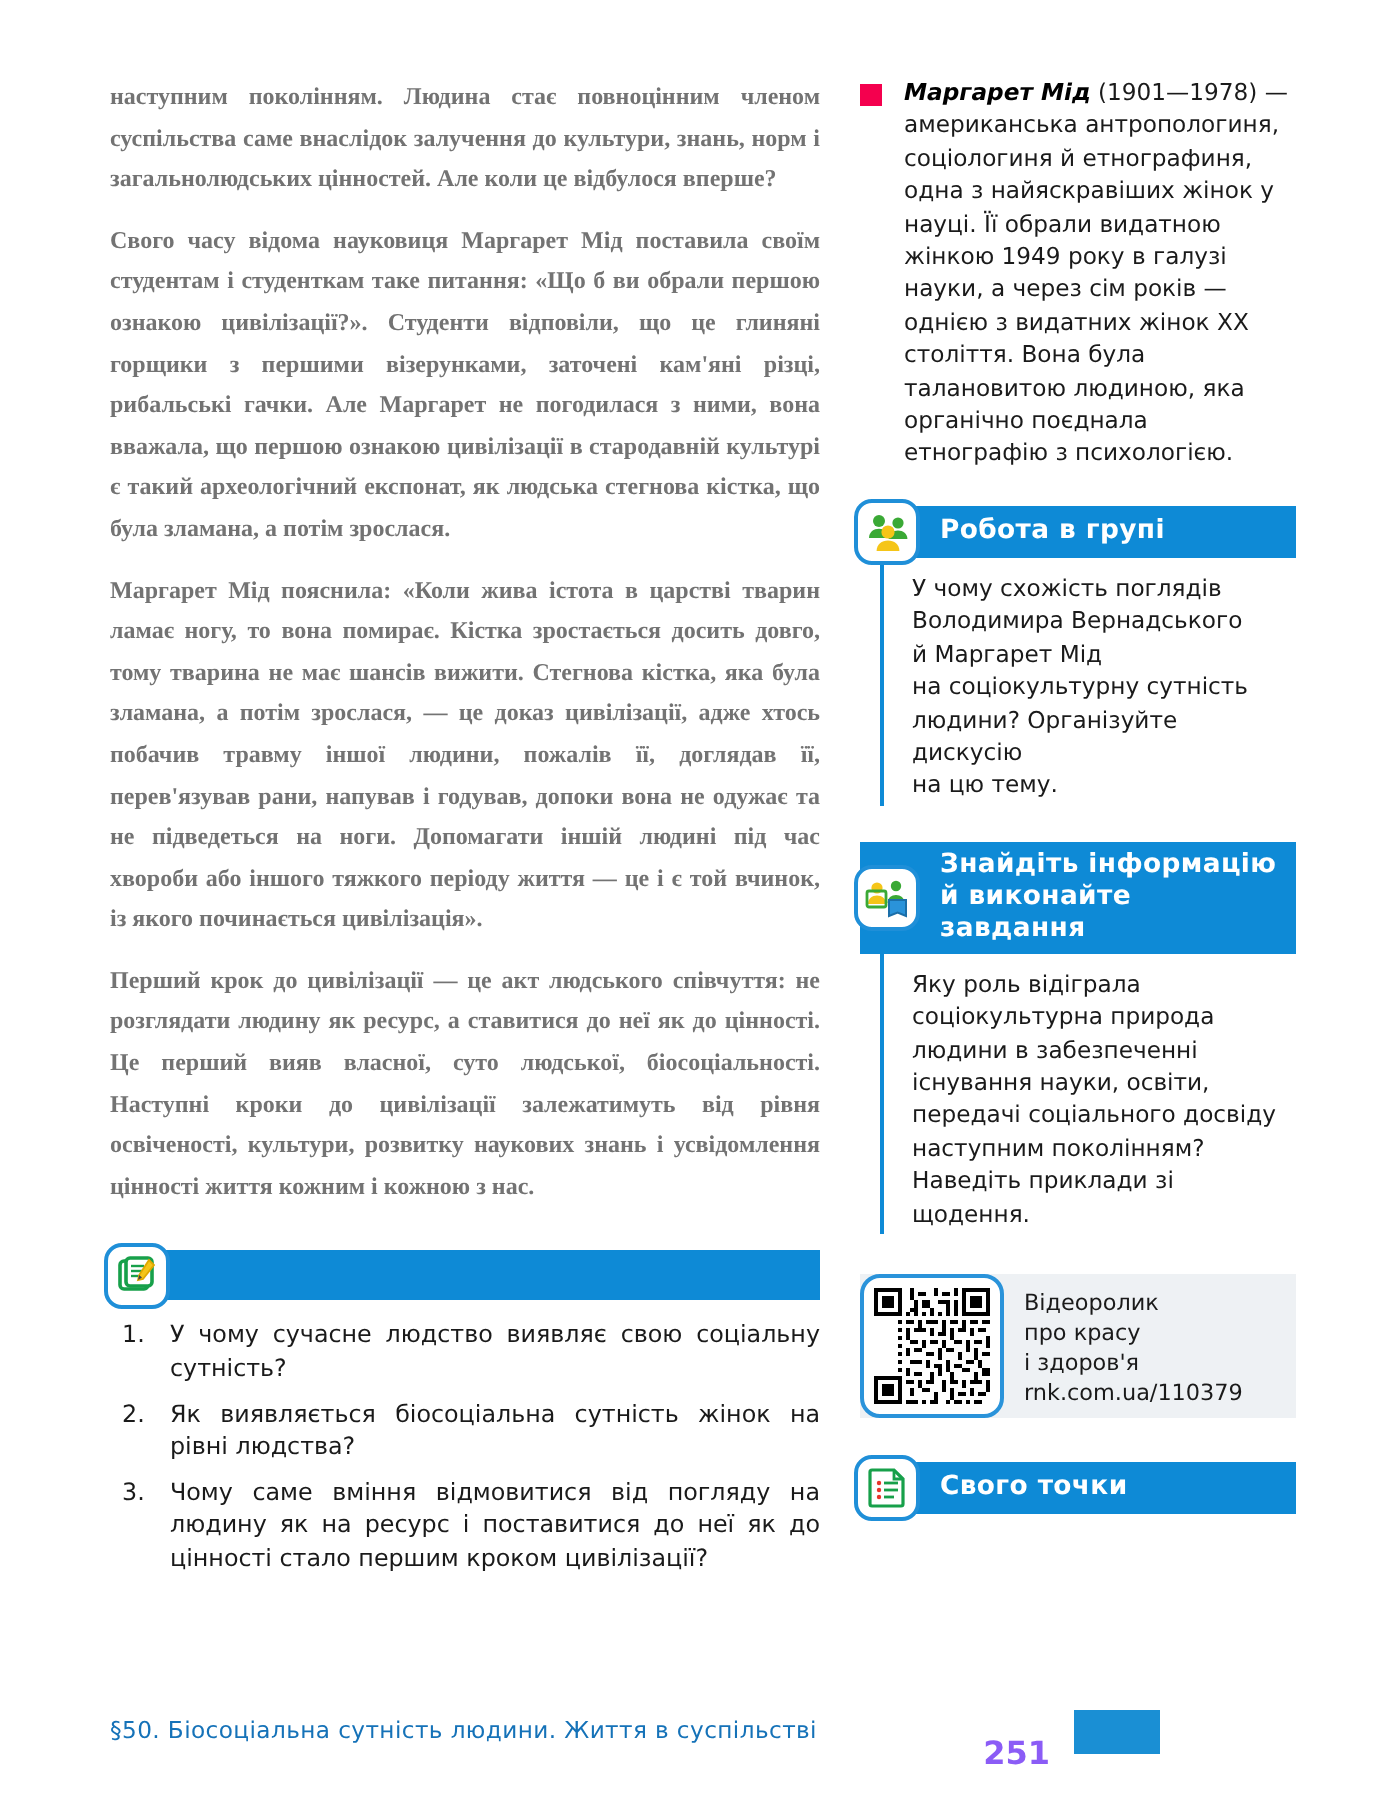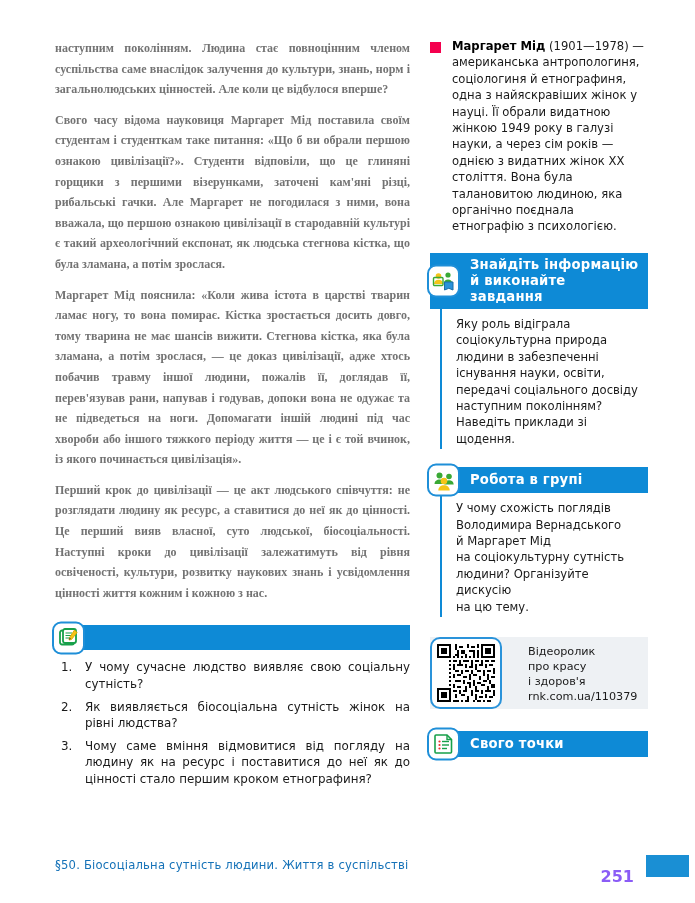--- a/index.html
+++ b/index.html
@@ -73,6 +73,7 @@
   .bio-name {
     font-weight: bold;
     color: #000000;
+    font-style: italic;
   }
 
   

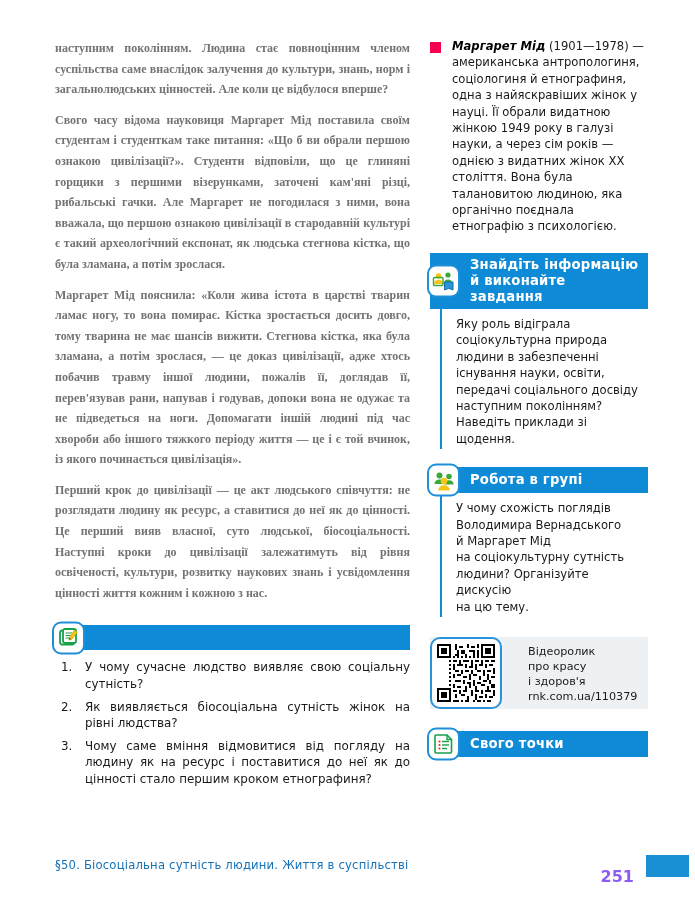--- a/index.html
+++ b/index.html
@@ -268,6 +268,28 @@
     <div class="bio-block">
       <span class="bio-bullet"></span>
       <span class="bio-name">Маргарет Мід</span><span> (1901—1978) — американська антропологиня, соціологиня й етнографиня, одна з найяскравіших жінок у науці. Її обрали видатною жінкою 1949 року в галузі науки, а через сім років — однією з видатних жінок ХХ століття. Вона була талановитою людиною, яка органічно поєднала етнографію з психологією.</span>
+    </div>
+
+    <div class="box">
+      <div class="banner">
+        <span class="banner-icon">
+          <svg width="24" height="24" viewBox="0 0 24 24">
+            <circle cx="7.5" cy="7" r="3" fill="#3aa935"></circle>
+            <path d="M2.5 15.5c0-3 2.4-4.6 5-4.6s5 1.6 5 4.6z" fill="#3aa935"></path>
+            <circle cx="17" cy="8" r="2.8" fill="#3aa935"></circle>
+            <path d="M12.3 16c0-2.8 2.2-4.3 4.7-4.3s4.7 1.5 4.7 4.3z" fill="#3aa935"></path>
+            <circle cx="12" cy="12.5" r="3.3" fill="#f5c518"></circle>
+            <path d="M6.3 22c0-3.4 2.6-5.3 5.7-5.3s5.7 1.9 5.7 5.3z" fill="#f5c518"></path>
+          </svg>
+        </span>
+        <span class="banner-title">Робота в групі</span>
+      </div>
+      <div class="box-body">У чому схожість поглядів
+Володимира Вернадського
+й Маргарет Мід
+на соціокультурну сутність
+людини? Організуйте дискусію
+на цю тему.</div>
     </div>
 
     <div class="box">
@@ -292,28 +314,6 @@
 передачі соціального досвіду
 наступним поколінням?
 Наведіть приклади зі щодення.</div>
-    </div>
-
-    <div class="box">
-      <div class="banner">
-        <span class="banner-icon">
-          <svg width="24" height="24" viewBox="0 0 24 24">
-            <circle cx="7.5" cy="7" r="3" fill="#3aa935"></circle>
-            <path d="M2.5 15.5c0-3 2.4-4.6 5-4.6s5 1.6 5 4.6z" fill="#3aa935"></path>
-            <circle cx="17" cy="8" r="2.8" fill="#3aa935"></circle>
-            <path d="M12.3 16c0-2.8 2.2-4.3 4.7-4.3s4.7 1.5 4.7 4.3z" fill="#3aa935"></path>
-            <circle cx="12" cy="12.5" r="3.3" fill="#f5c518"></circle>
-            <path d="M6.3 22c0-3.4 2.6-5.3 5.7-5.3s5.7 1.9 5.7 5.3z" fill="#f5c518"></path>
-          </svg>
-        </span>
-        <span class="banner-title">Робота в групі</span>
-      </div>
-      <div class="box-body">У чому схожість поглядів
-Володимира Вернадського
-й Маргарет Мід
-на соціокультурну сутність
-людини? Організуйте дискусію
-на цю тему.</div>
     </div>
 
     <div class="qr-block">

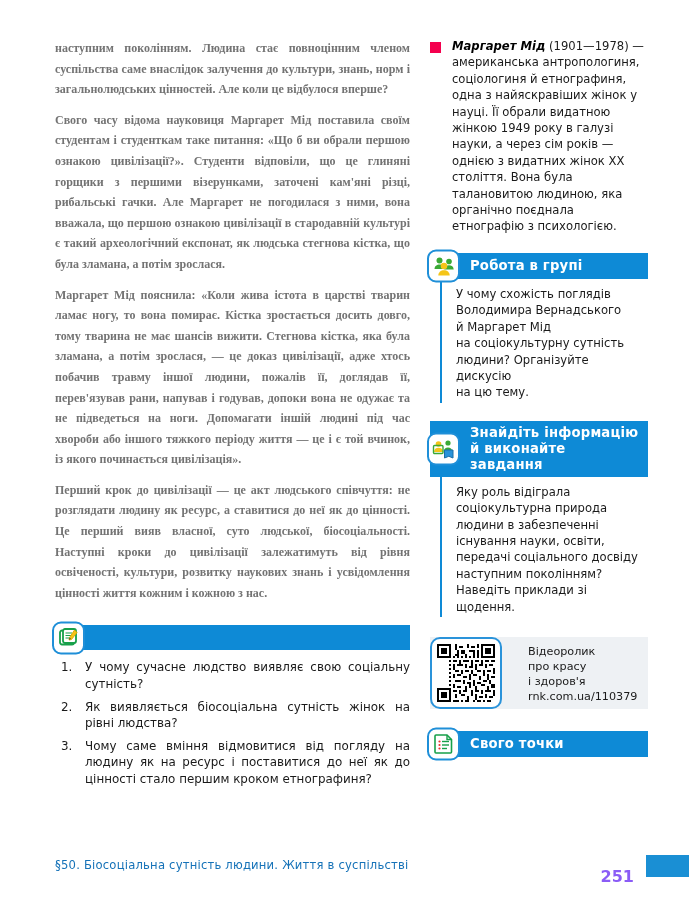--- a/index.html
+++ b/index.html
@@ -174,7 +174,7 @@
     flex: 0 0 auto;
   }
   .qr-caption {
-    padding: 6px 4px 4px 26px;
+    padding: 6px 4px 4px 10px;
     font-size: 11.2px;
     line-height: 15.2px;
     color: #1a1a1a;

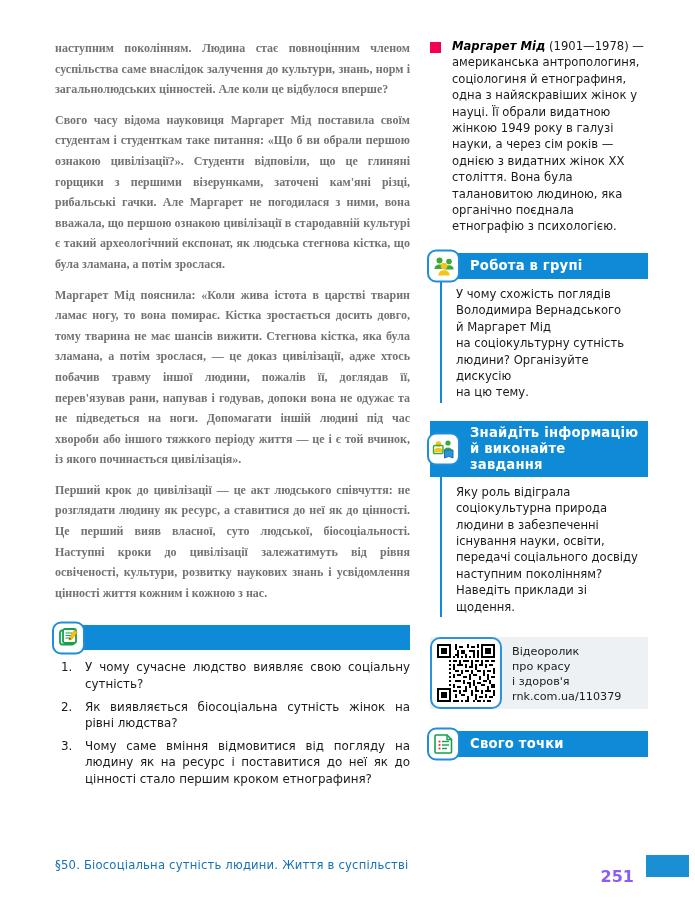--- a/index.html
+++ b/index.html
@@ -256,7 +256,7 @@
         </li>
         <li>
           <span class="qnum">3.</span>
-          <span>Чому саме вміння відмовитися від погляду на людину як на ресурс і поставитися до неї як до цінності стало першим кроком етнографиня?</span>
+          <span>Чому саме вміння відмовитися від погляду на людину як на ресурс і поставитися до неї як до цінності стало першим кроком цивілізації?</span>
         </li>
       </ol>
     </div>

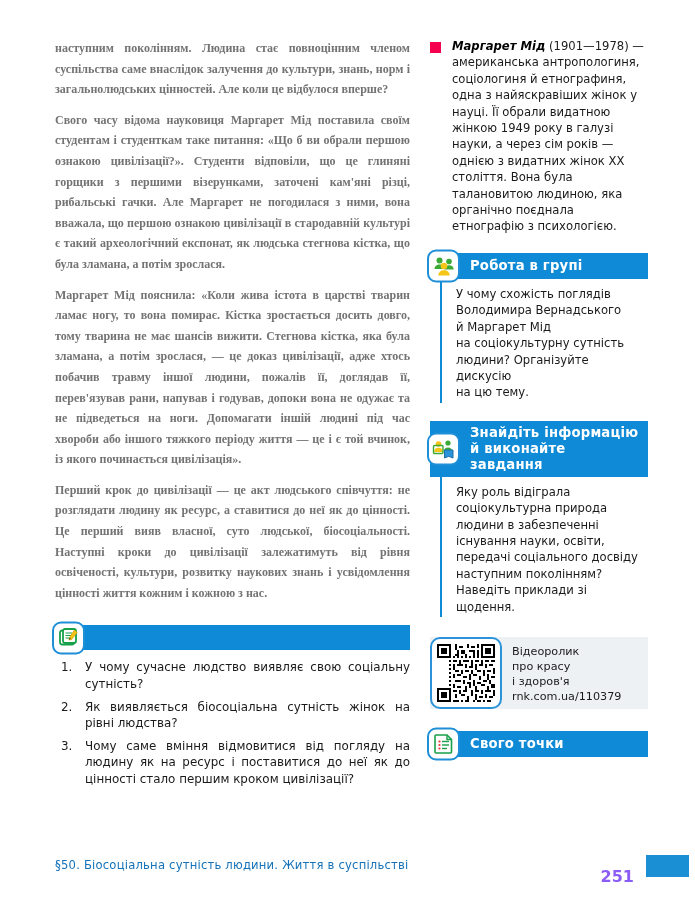--- a/index.html
+++ b/index.html
@@ -188,7 +188,7 @@
     position: absolute;
     left: 0;
     top: 855px;
-    width: 689px;
+    width: 580px;
     height: 26px;
   }
   .footer-text {

